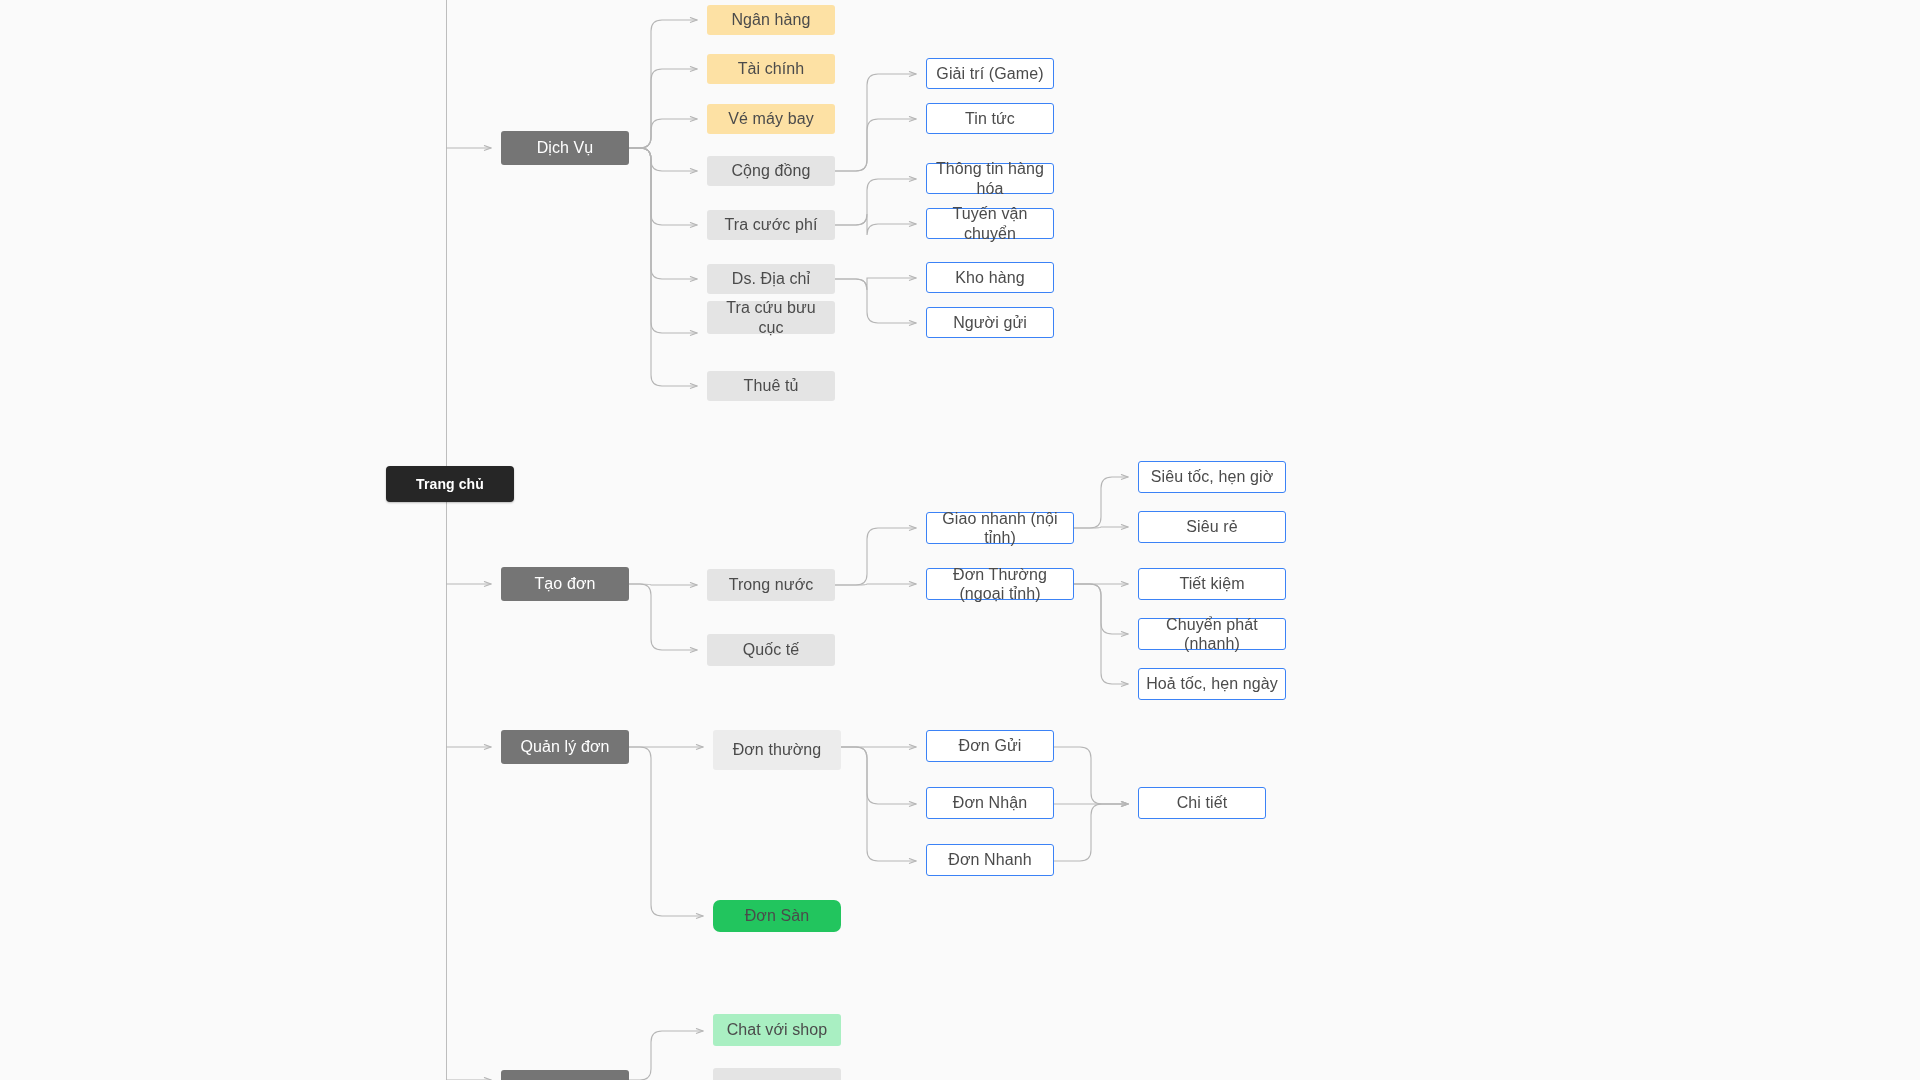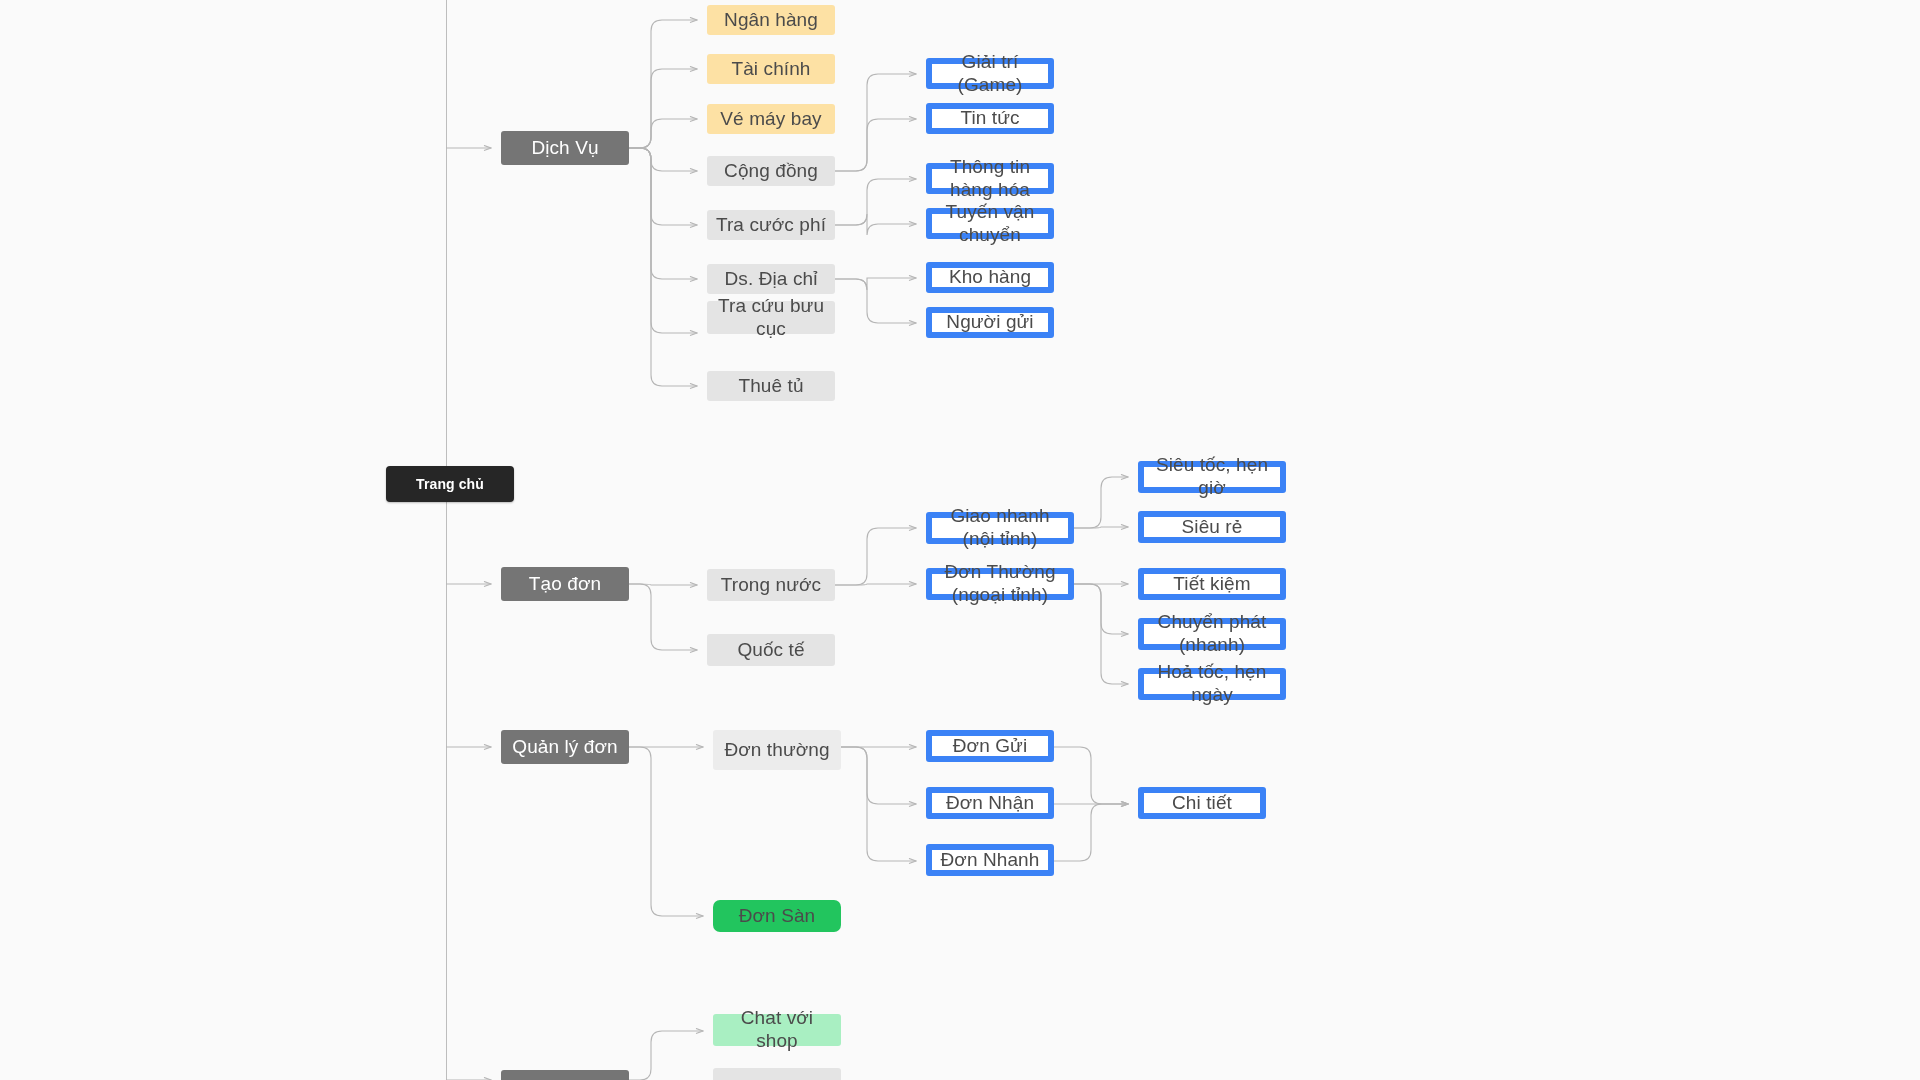--- a/index.html
+++ b/index.html
@@ -30,7 +30,7 @@
     align-items: center;
     justify-content: center;
     text-align: center;
-    font-size: 19px;
+    font-size: 16px;
     line-height: 1.2;
     color: #4a4a4a;
     letter-spacing: .1px;

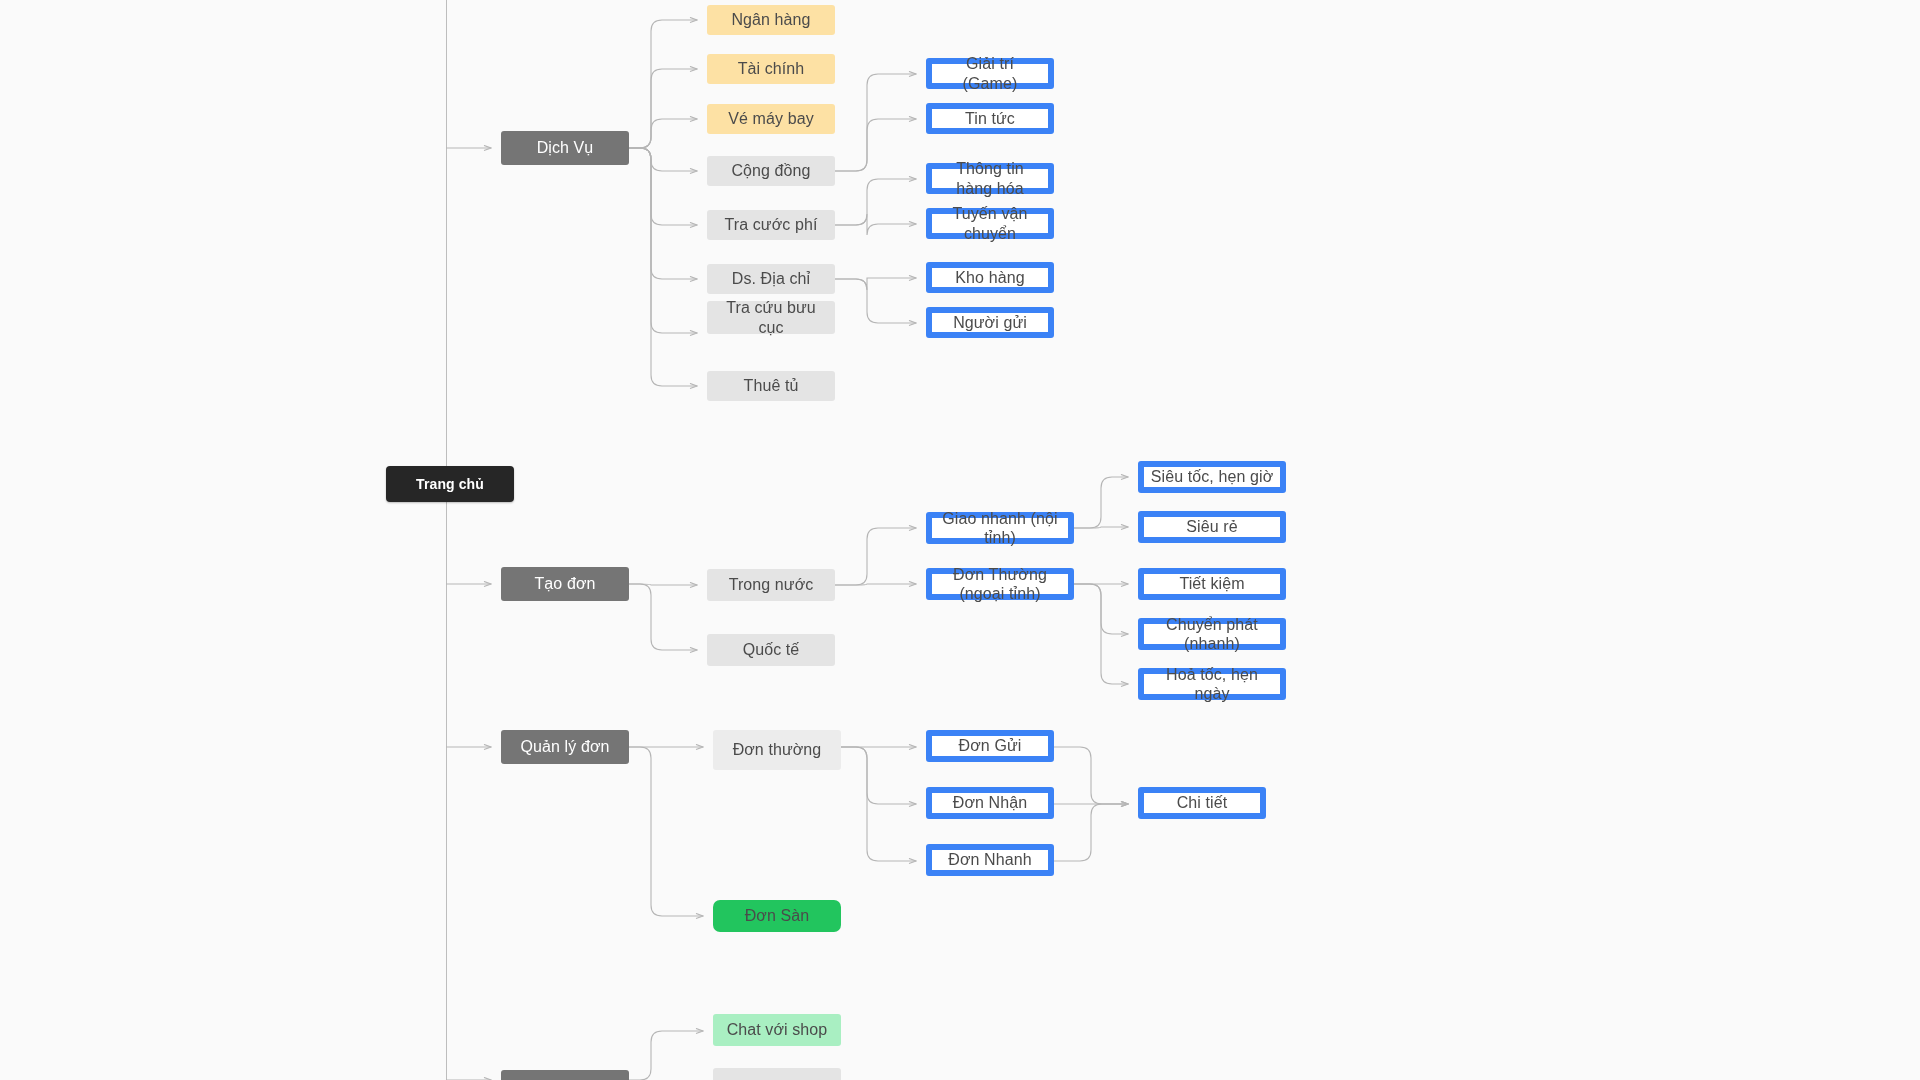--- a/index.html
+++ b/index.html
@@ -83,7 +83,7 @@
   .node.lv3 {
     background: #ffffff;
     color: #4b4b4b;
-    border: 6px solid #3b82f6;
+    border: 1px solid #3b82f6;
     border-radius: 3px;
   }
   .trunk {

